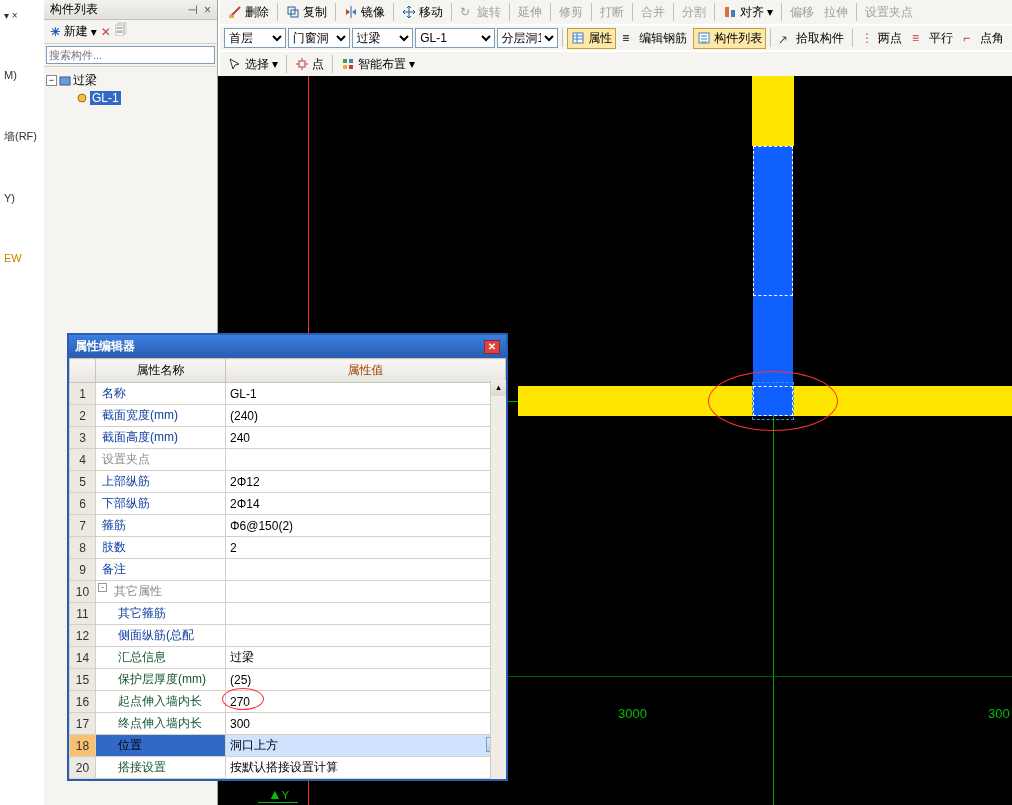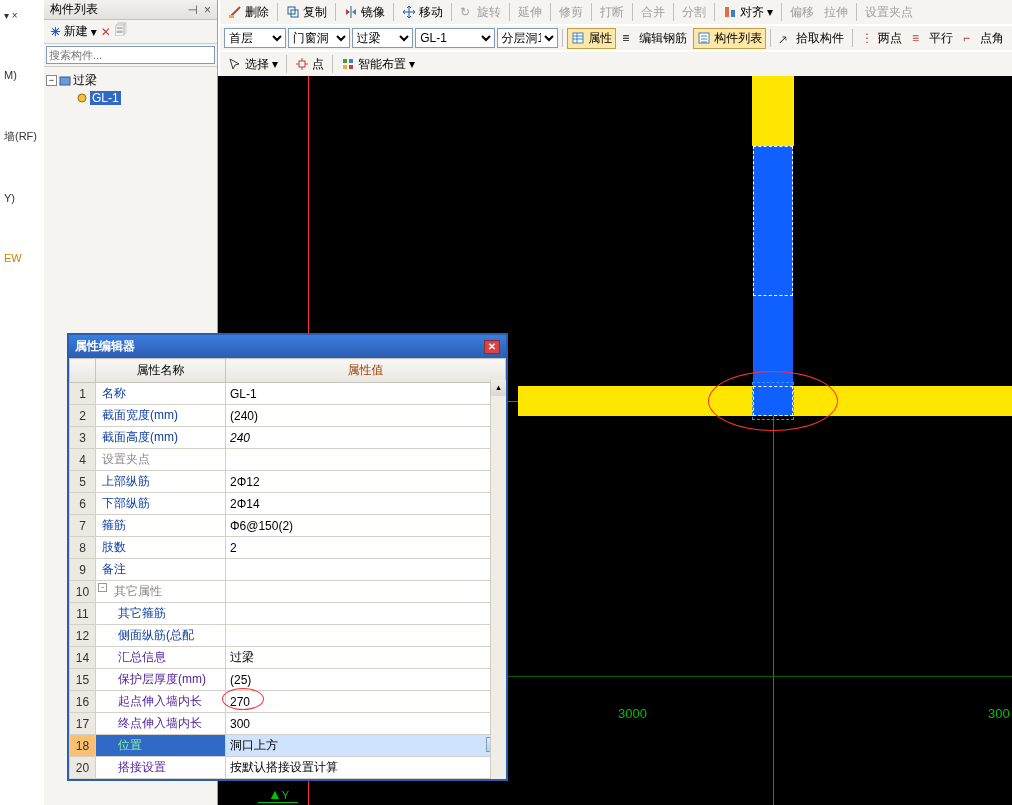--- a/index.html
+++ b/index.html
@@ -343,7 +343,7 @@
           <tr>
             <td class="num">3</td>
             <td class="name" style="position: relative;"><span style="padding-left: 2px;">截面高度(mm)</span></td>
-            <td class="val" style="position: relative; font-style: italic;">240</td>
+            <td class="val" style="position: relative;">240</td>
           </tr>
           <tr>
             <td class="num">4</td>

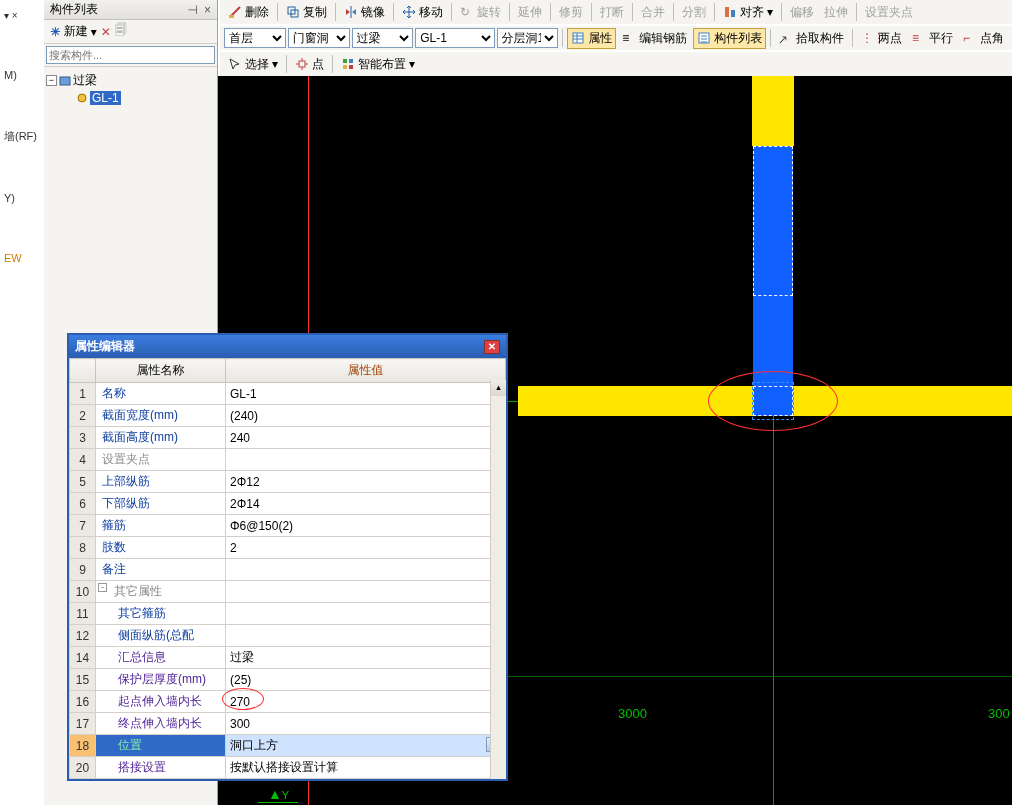--- a/index.html
+++ b/index.html
@@ -55,7 +55,7 @@
 .prop-grid td { border: 1px solid #d4d0c8; font-size: 12px; padding: 2px 4px; height: 19px; }
 .prop-grid td.num { background: #ece9e2; text-align: center; width: 26px; color: #333; }
 .prop-grid td.name { width: 120px; color: #1040a0; }
-.prop-grid td.name.black { color: #4c1d95; }
+.prop-grid td.name.black { color: #14532d; }
 .prop-grid td.name.gray { color: #888; }
 .prop-grid tr.sel td.num { background: #f8c070; }
 .prop-grid tr.sel td.val { background: #cfe3ff; }

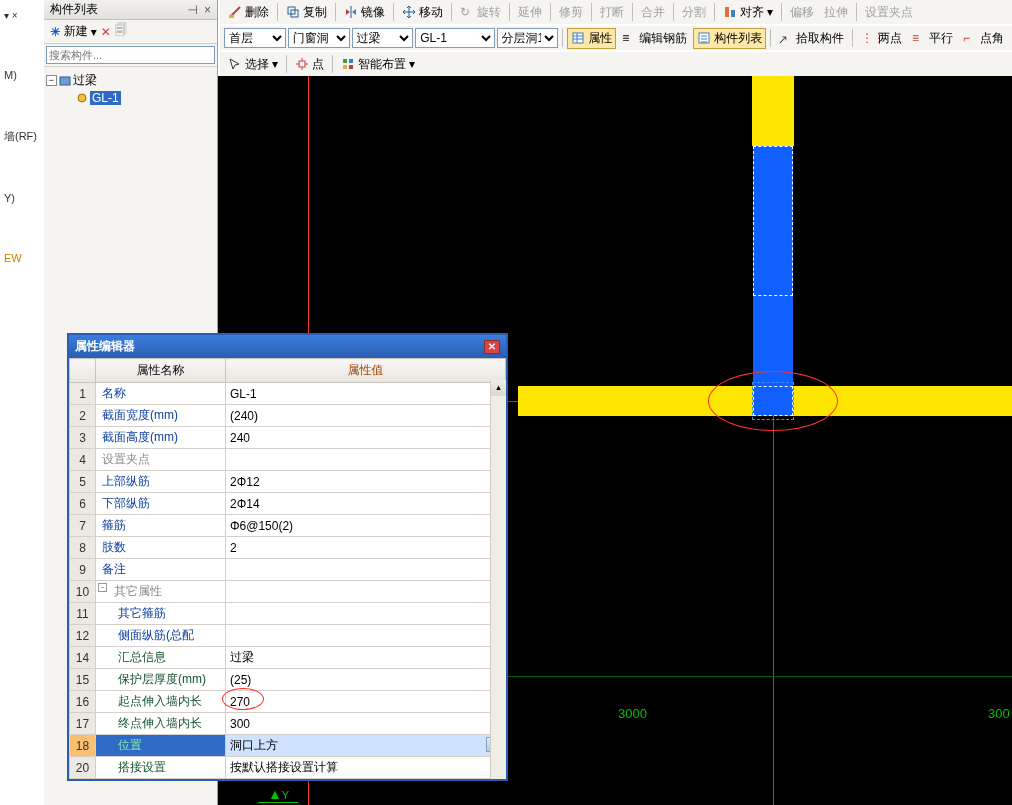--- a/index.html
+++ b/index.html
@@ -412,7 +412,7 @@
           </tr>
           <tr class="sel">
             <td class="num">18</td>
-            <td class="name black" style="position: relative; background: rgb(49, 105, 198); color: #86efac;"><span style="padding-left: 18px;">位置</span></td>
+            <td class="name black" style="position: relative; background: rgb(49, 105, 198); color: #000000;"><span style="padding-left: 18px;">位置</span></td>
             <td class="val" style="position: relative;">洞口上方<span class="combo-arrow">▾</span></td>
           </tr>
           <tr>

